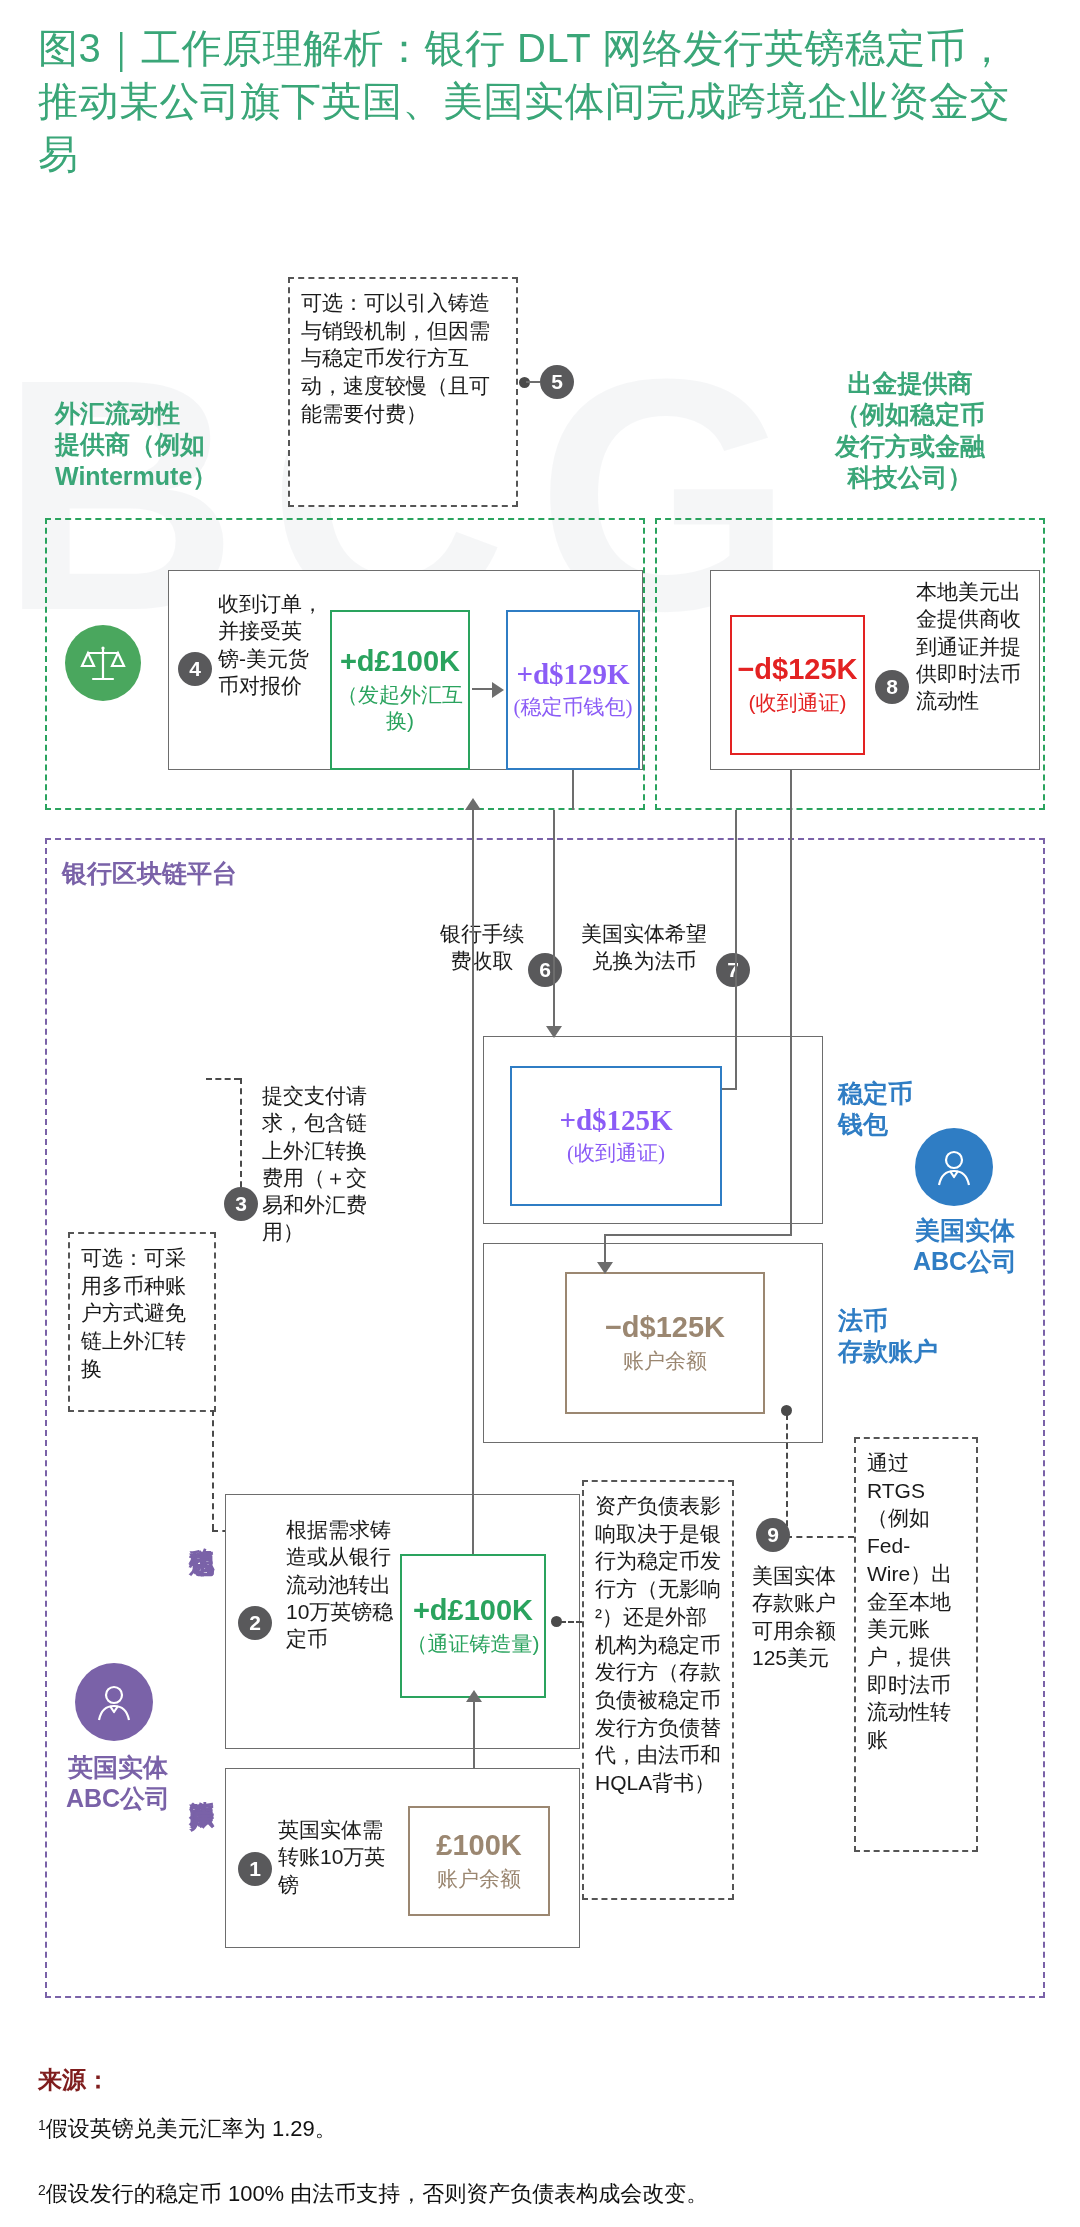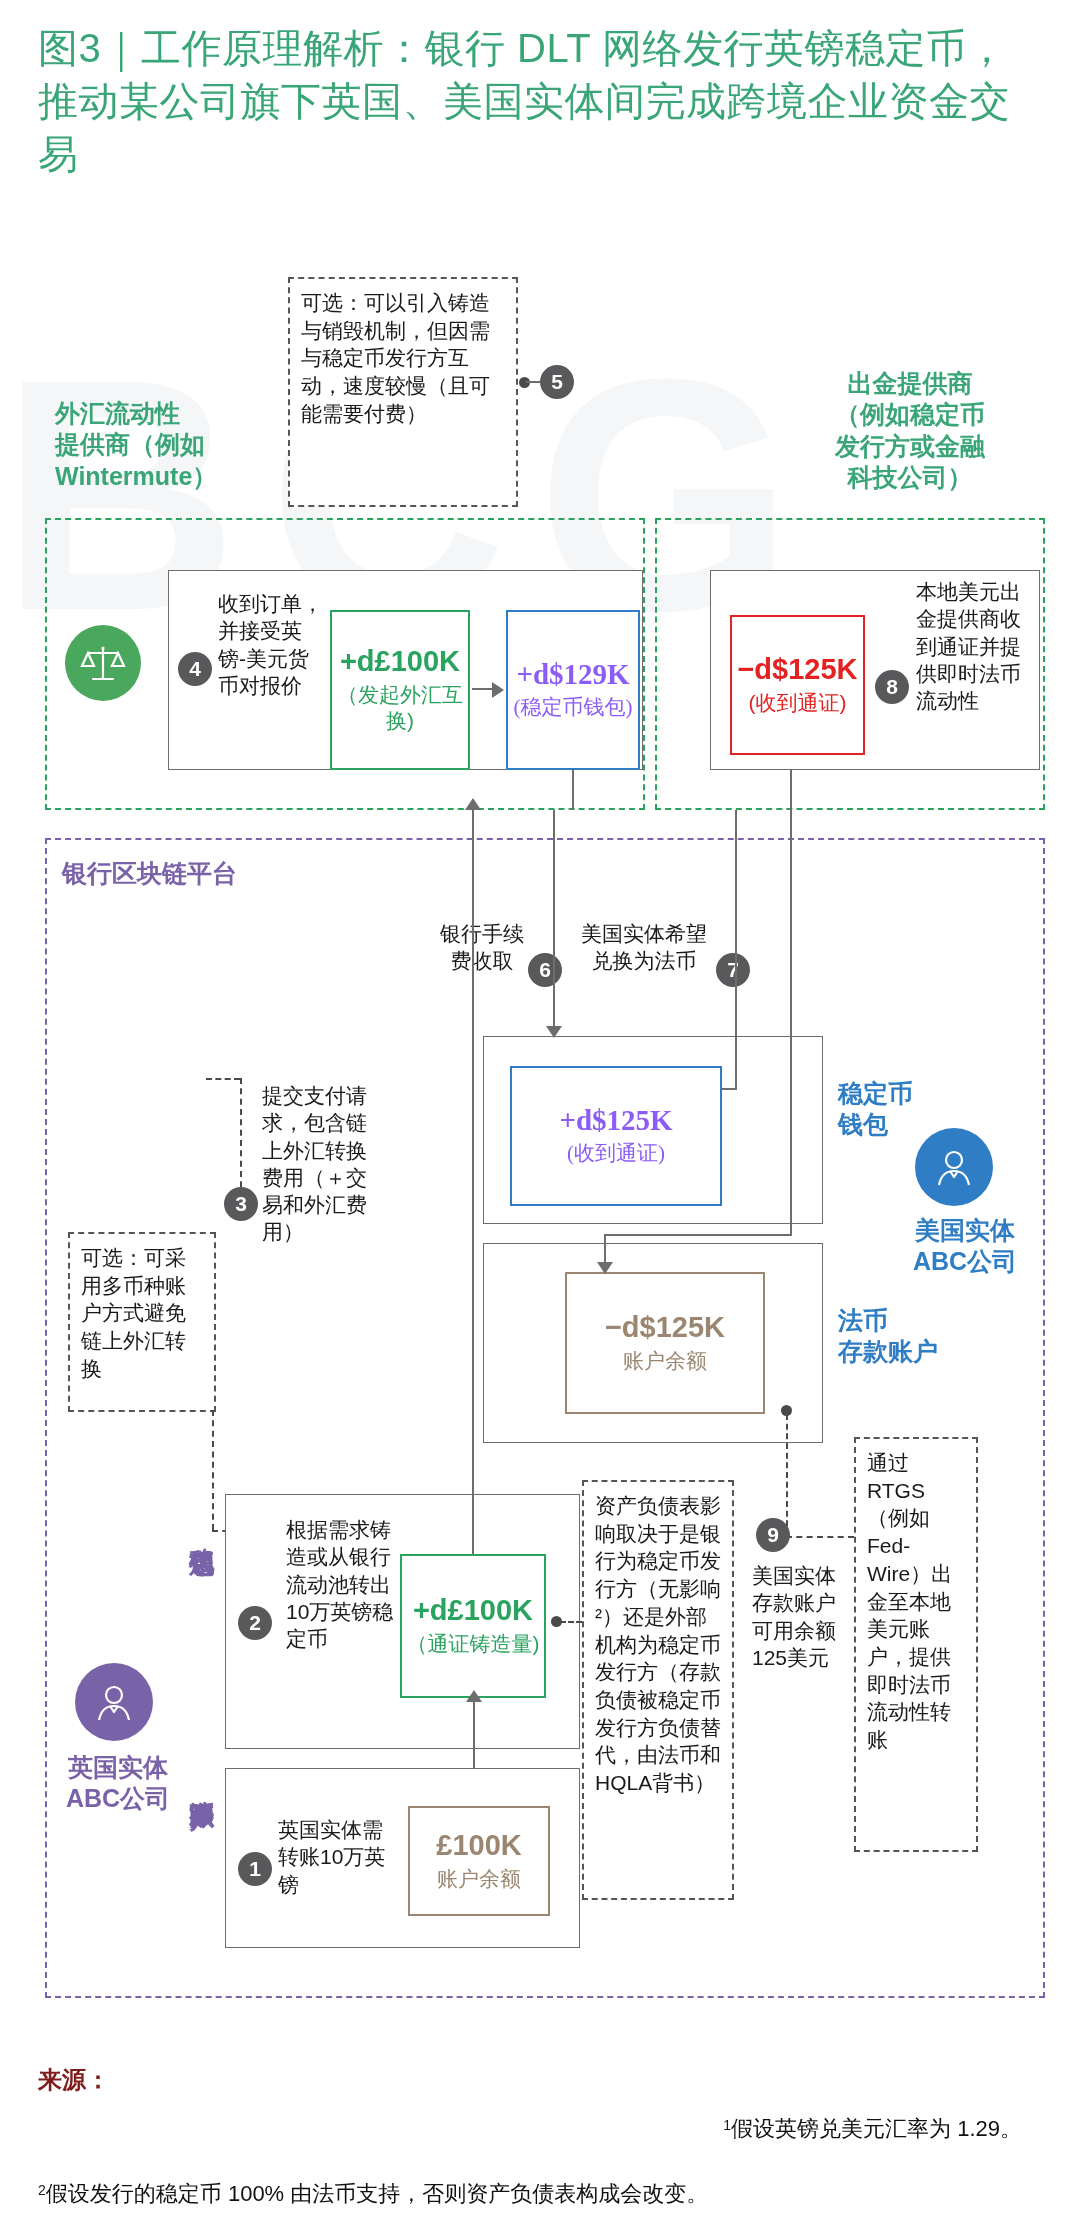--- a/index.html
+++ b/index.html
@@ -281,7 +281,7 @@
 
   <div class="abs src-title" style="left:38px;top:2064px;">来源：</div>
 
-  <div class="abs" style="left:22px;top:2114px;width:1000px;text-align:right;">
+  <div class="abs" style="left:38px;top:2114px;width:1000px;">
     <span class="sup">1</span><span class="fn">假设英镑兑美元汇率为 1.29。</span>
   </div>
 

